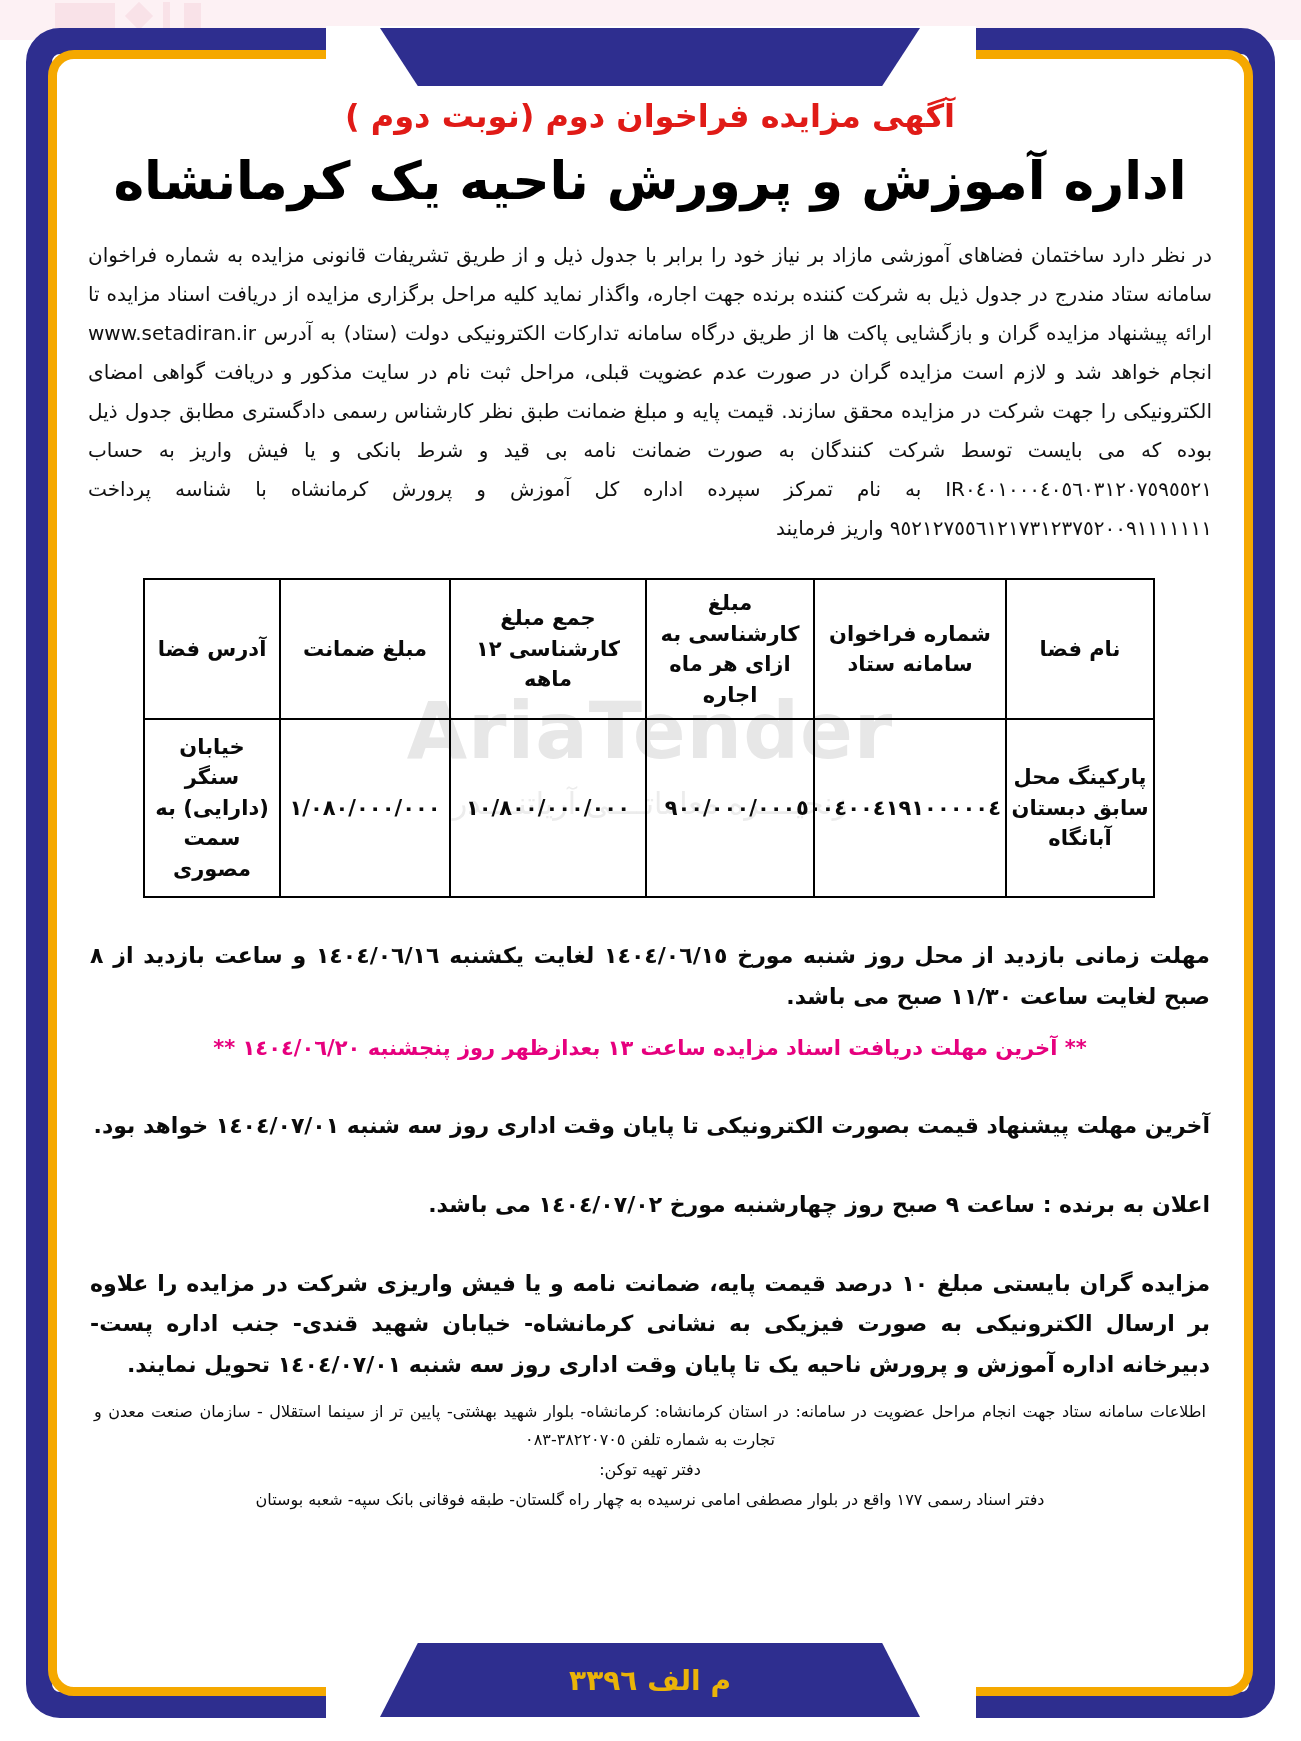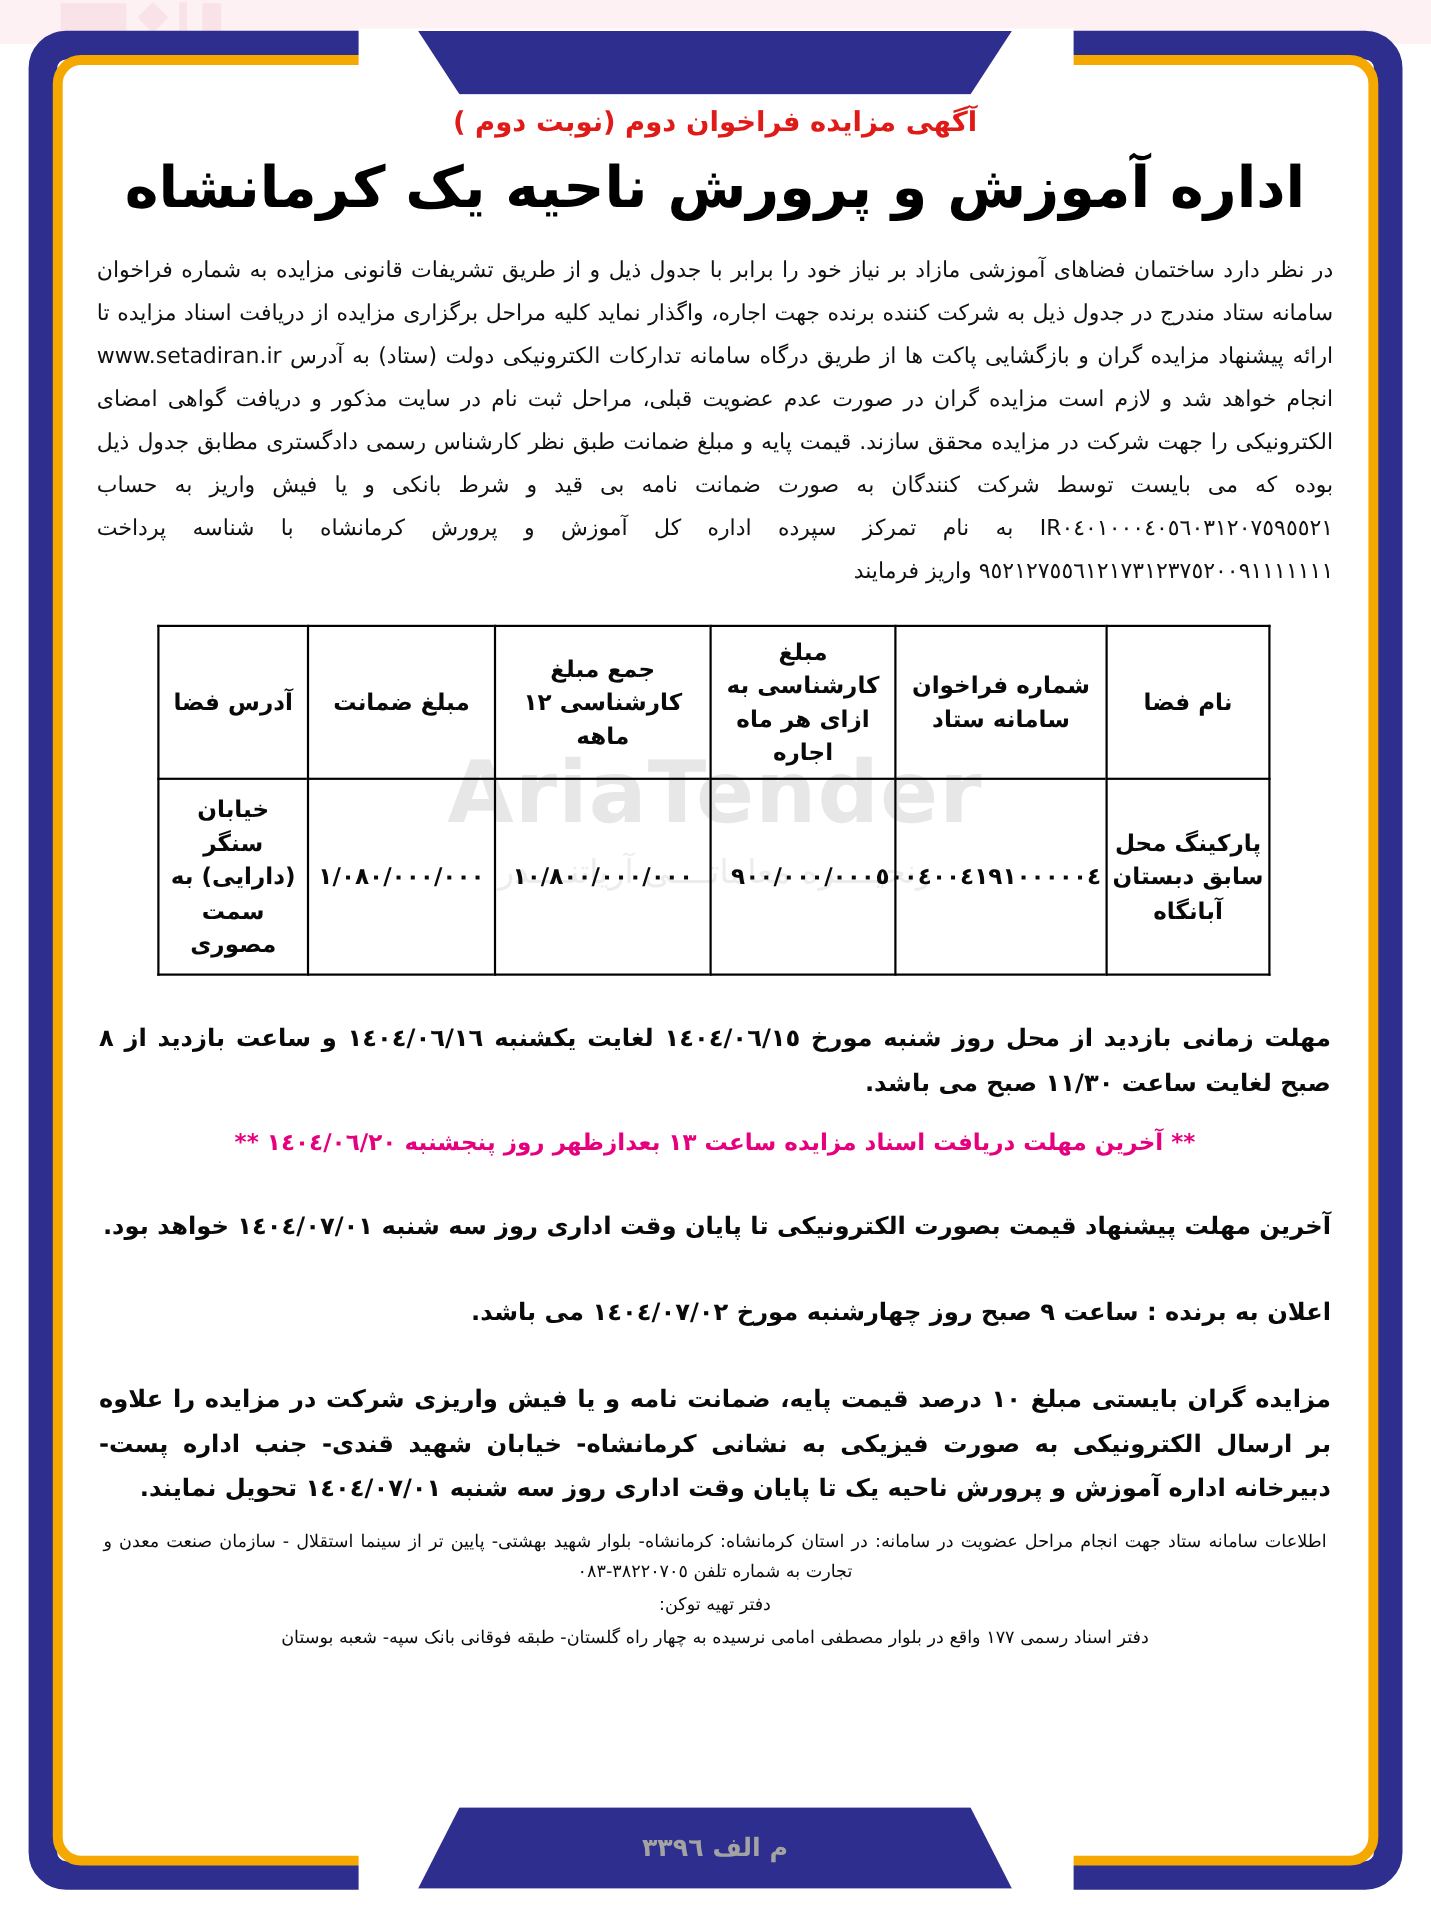--- a/index.html
+++ b/index.html
@@ -139,7 +139,7 @@
 
   .subtitle {
     color: #e01b17;
-    font-size: 25px;
+    font-size: 32px;
     font-weight: bold;
     letter-spacing: -0.3px;
     margin: 0 0 6px 0;

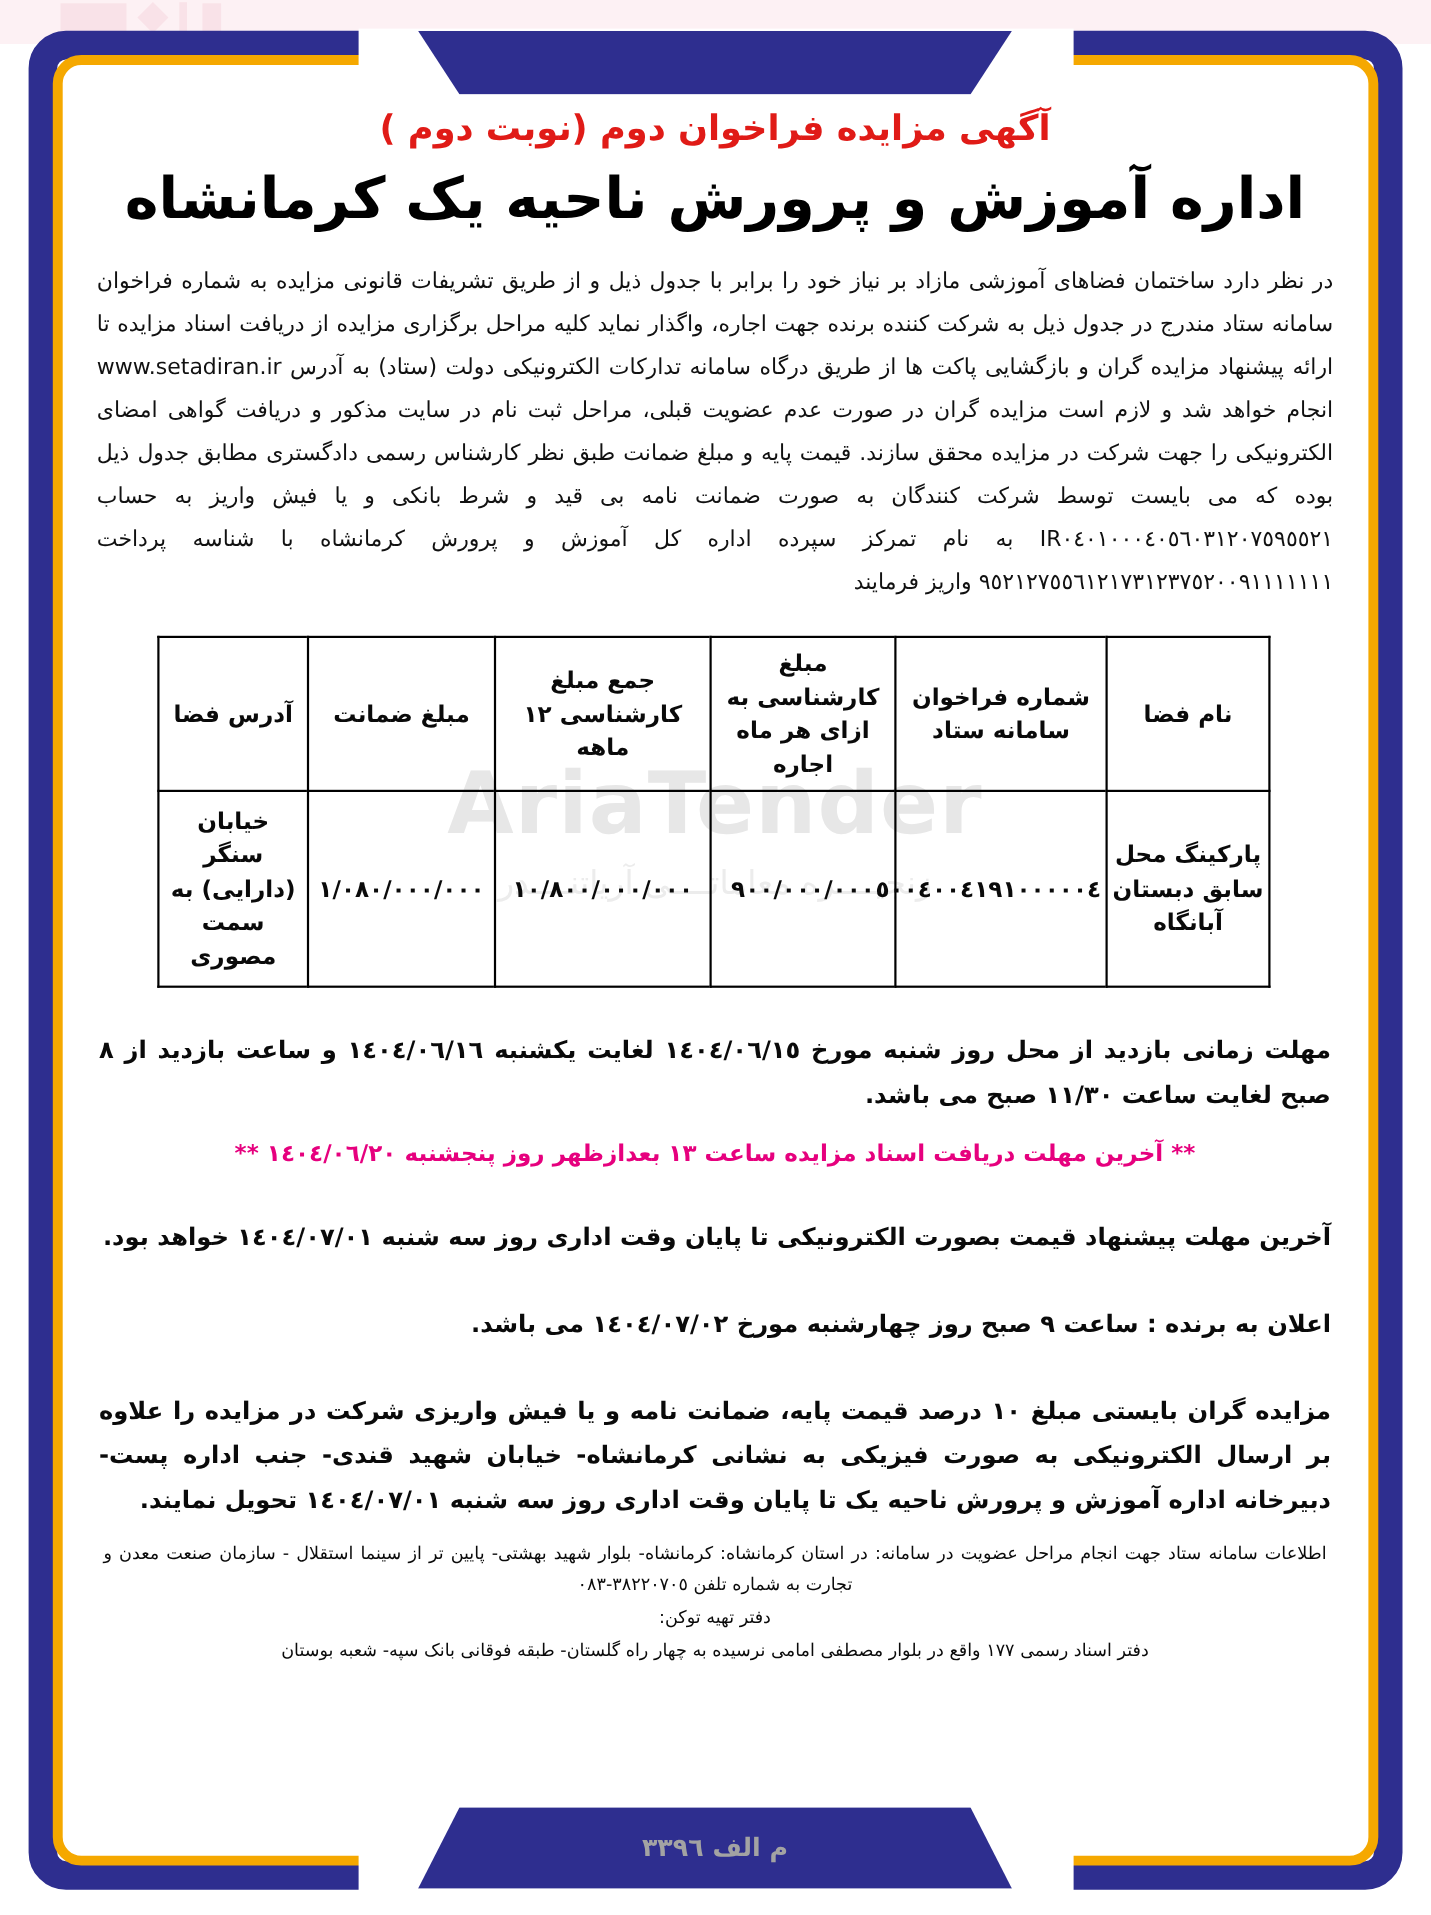--- a/index.html
+++ b/index.html
@@ -119,8 +119,8 @@
     justify-content: center;
   }
   .banner-bottom .code {
-    color: #a3a3a3;
-    font-size: 23px;
+    color: #eab308;
+    font-size: 28px;
     font-weight: bold;
     letter-spacing: 1px;
     font-family: "DejaVu Sans", sans-serif;

